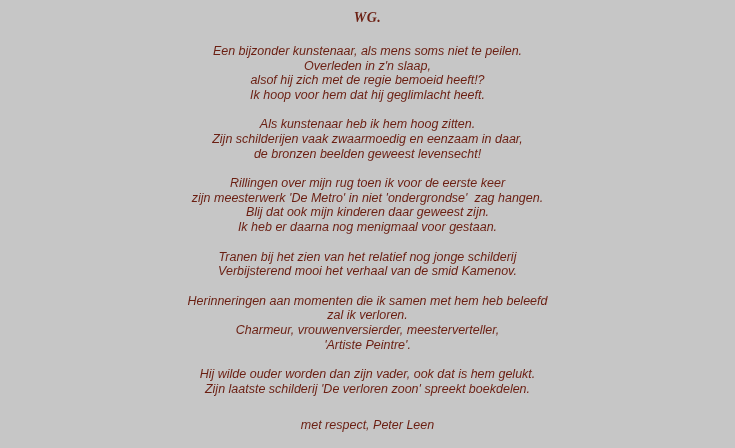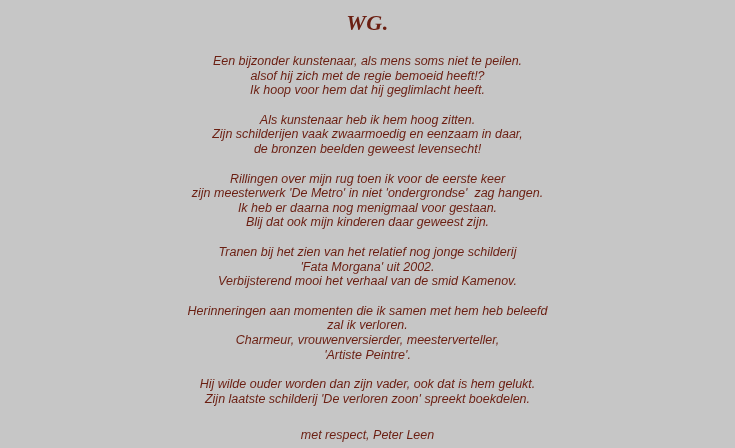--- a/index.html
+++ b/index.html
@@ -25,7 +25,7 @@
     font-family: "Liberation Serif", serif;
     font-style: italic;
     font-weight: bold;
-    font-size: 22px;
+    font-size: 14px;
     color: #6b1f12;
     letter-spacing: 0.5px;
     margin: 6px 0 18px 0;

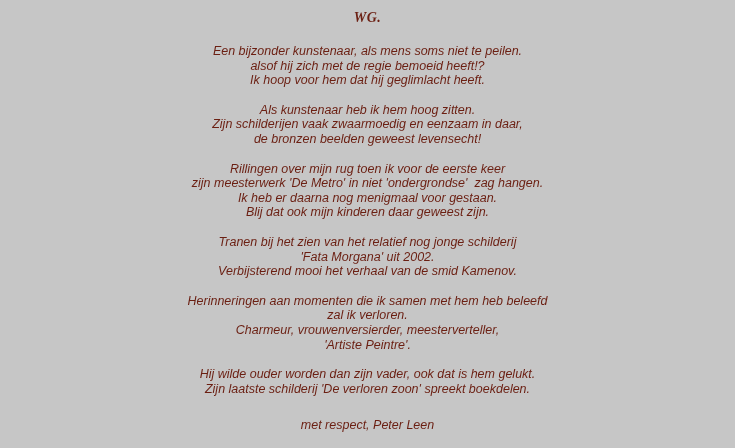--- a/index.html
+++ b/index.html
@@ -57,6 +57,7 @@
 
   <div class="stanza">
     <span class="line">Een bijzonder kunstenaar, als mens soms niet te peilen.</span>
+    <span class="line">Overleden in z'n slaap,</span>
     <span class="line">alsof hij zich met de regie bemoeid heeft!?</span>
     <span class="line">Ik hoop voor hem dat hij geglimlacht heeft.</span>
   </div>

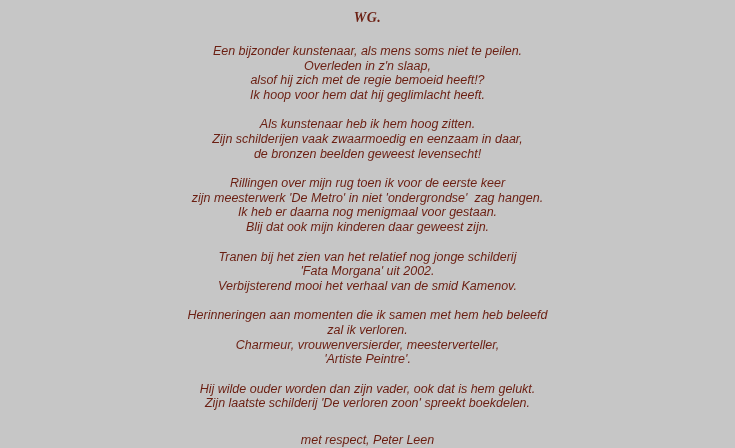--- a/index.html
+++ b/index.html
@@ -71,8 +71,8 @@
   <div class="stanza">
     <span class="line">Rillingen over mijn rug toen ik voor de eerste keer</span>
     <span class="line">zijn meesterwerk 'De Metro' in niet 'ondergrondse'  zag hangen.</span>
+    <span class="line">Blij dat ook mijn kinderen daar geweest zijn.</span>
     <span class="line">Ik heb er daarna nog menigmaal voor gestaan.</span>
-    <span class="line">Blij dat ook mijn kinderen daar geweest zijn.</span>
   </div>
 
   <div class="stanza">

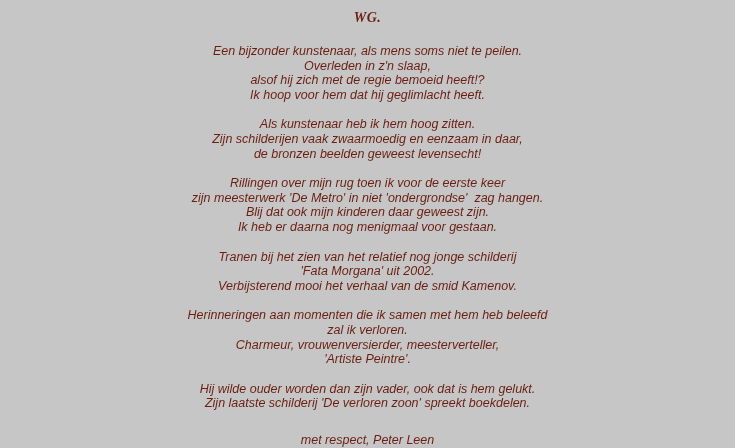--- a/index.html
+++ b/index.html
@@ -77,7 +77,6 @@
 
   <div class="stanza">
     <span class="line">Tranen bij het zien van het relatief nog jonge schilderij</span>
-    <span class="line">'Fata Morgana' uit 2002.</span>
     <span class="line">Verbijsterend mooi het verhaal van de smid Kamenov.</span>
   </div>
 

